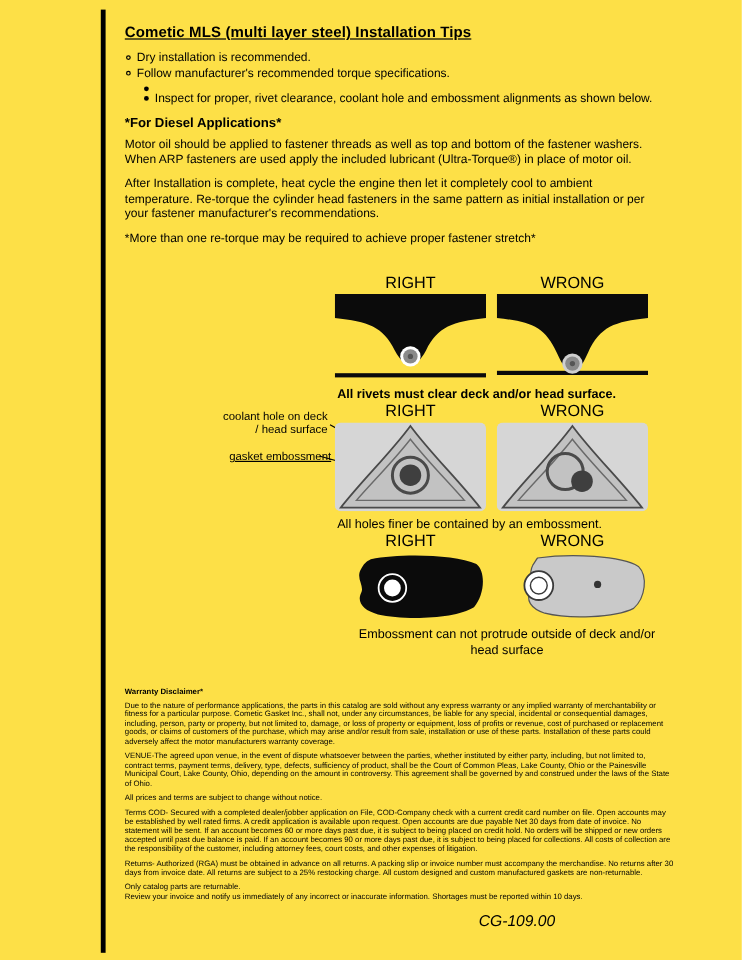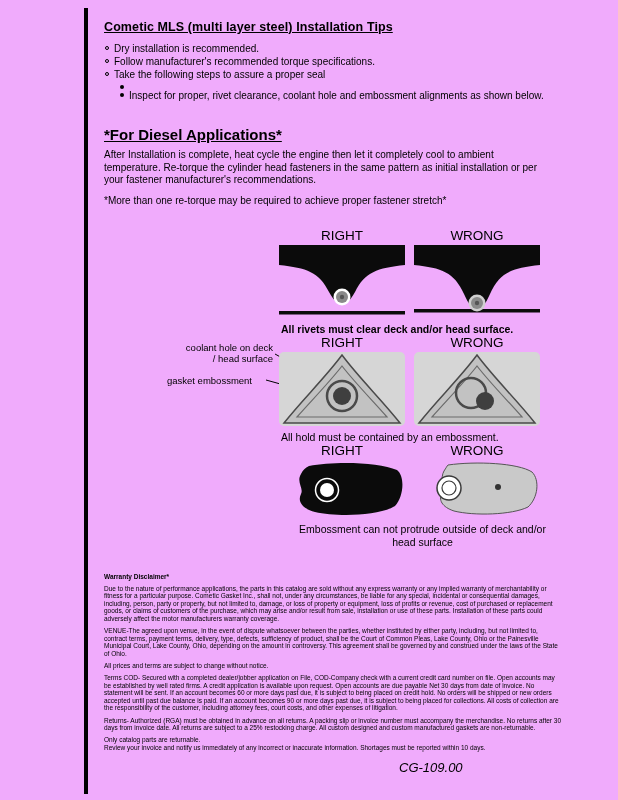--- a/index.html
+++ b/index.html
@@ -6,7 +6,7 @@
   html,body { width:618px; height:800px; }
   body { background:#ffffff; font-family:"Liberation Sans", sans-serif; color:#000; }
 
-  .page { position:relative; width:618px; height:800px; background:#f0abfc; overflow:hidden; }
+  .page { position:relative; width:618px; height:800px; background:#fde047; overflow:hidden; }
 
   .left-bar { position:absolute; left:84px; top:8px; width:4px; height:786px; background:#000; }
 

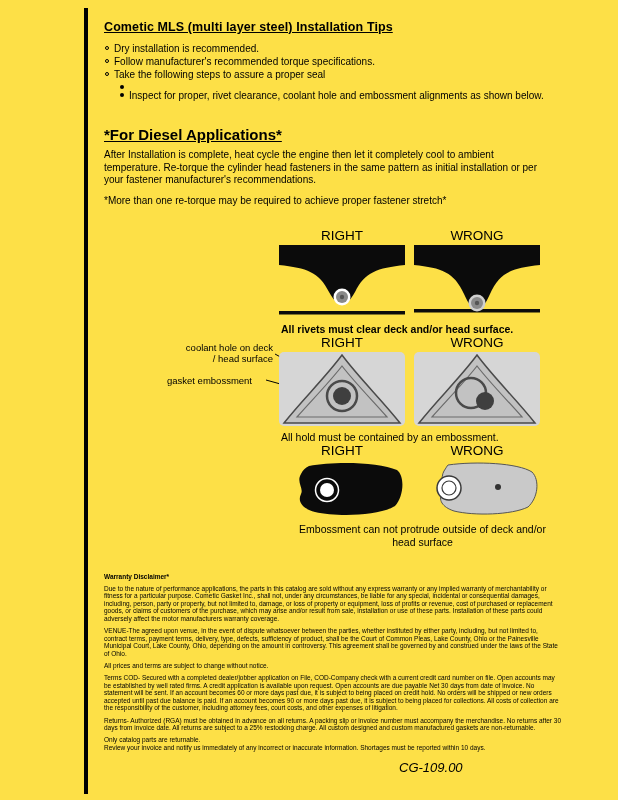--- a/index.html
+++ b/index.html
@@ -55,10 +55,6 @@
     <div class="bullet">
       <span class="marker-o"></span>
       <span>Follow manufacturer's recommended torque specifications.</span>
-    </div>
-    <div class="bullet">
-      <span class="marker-o"></span>
-      <span>Take the following steps to assure a proper seal</span>
     </div>
     <div class="bullet sub">
       <span class="marker-dot"></span>

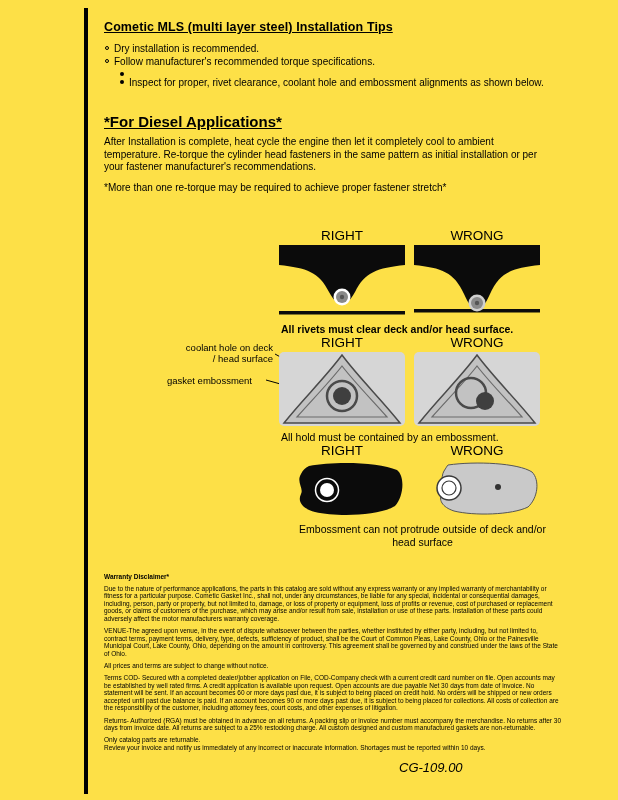--- a/index.html
+++ b/index.html
@@ -19,7 +19,7 @@
   .marker-dot { flex:0 0 auto; width:4px; height:4px; background:#000; border-radius:50%; margin:4px 5px 0 1px; }
   .sub { margin-left:15px; }
 
-  .diesel-heading { font-size:15px; font-weight:bold; margin-top:24px; margin-bottom:6px;text-decoration:underline; }
+  .diesel-heading { font-size:11px; font-weight:bold; margin-top:8px; margin-bottom:6px; }
   .para { font-size:10px; line-height:12.5px; width:436px; margin-bottom:8px; }
   .note { font-size:10px; line-height:12.5px; }
 

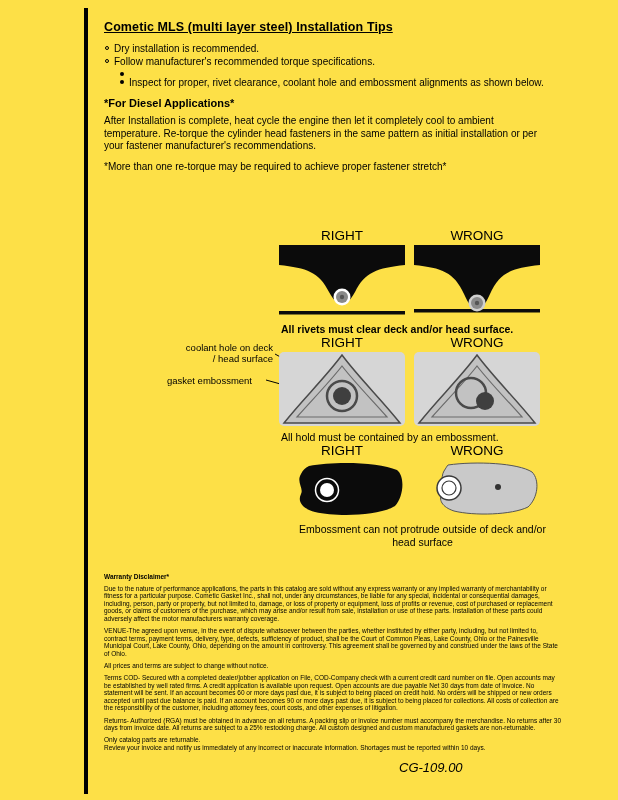--- a/index.html
+++ b/index.html
@@ -65,6 +65,7 @@
     </div>
 
     <div class="diesel-heading">*For Diesel Applications*</div>
+    <div class="para">Motor oil should be applied to fastener threads as well as top and bottom of the fastener washers. When ARP fasteners are used apply the included lubricant (Ultra-Torque®) in place of motor oil.</div>
     <div class="para">After Installation is complete, heat cycle the engine then let it completely cool to ambient temperature. Re-torque the cylinder head fasteners in the same pattern as initial installation or per your fastener manufacturer's recommendations.</div>
     <div class="note">*More than one re-torque may be required to achieve proper fastener stretch*</div>
   </div>

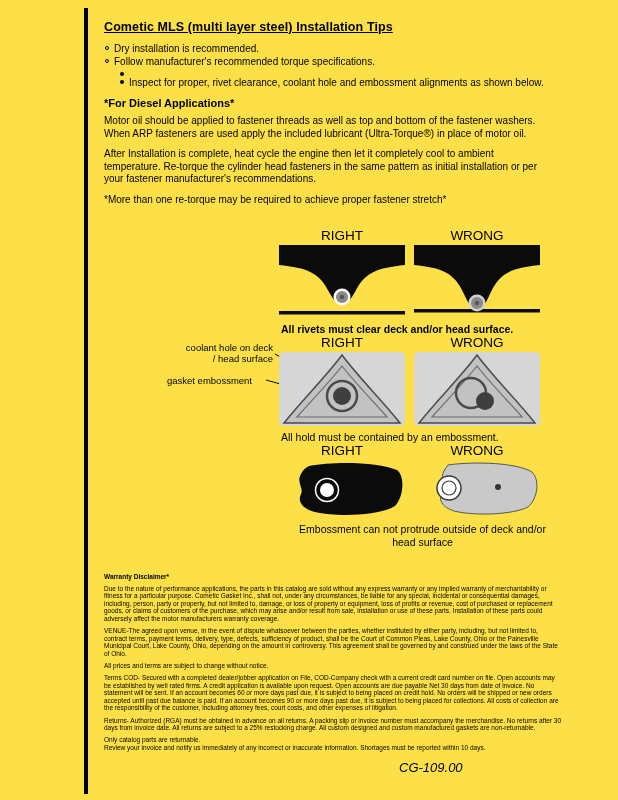--- a/index.html
+++ b/index.html
@@ -99,7 +99,7 @@
     <div class="dg-label" style="left:370px; top:107px;">WRONG</div>
 
     <div class="leader-label" style="left:137px; top:114px; width:92px;">coolant hole on deck / head surface</div>
-    <div class="leader-label" style="left:100px; top:147px; width:108px;">gasket embossment</div>
+    <div class="leader-label" style="left:124px; top:147px; width:108px;text-decoration:underline;">gasket embossment</div>
 
     <svg class="leader-lines" width="618" height="330">
       <line x1="231" y1="126" x2="293" y2="160" stroke="#000" stroke-width="1"></line>

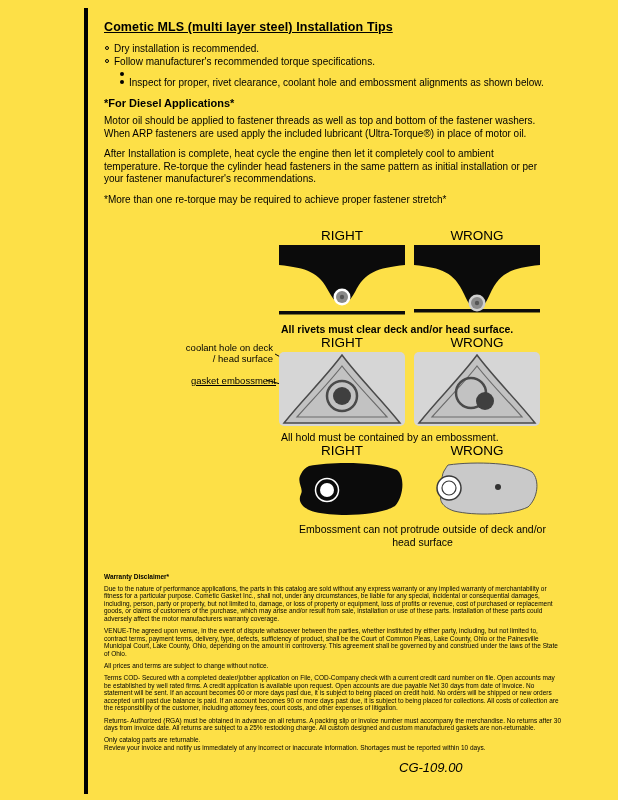--- a/index.html
+++ b/index.html
@@ -124,7 +124,7 @@
         <circle cx="71" cy="49" r="9" fill="#3f3f3f"></circle>
       </svg>
     </div>
-    <div class="caption" style="left:237px; top:203px;">All hold must be contained by an embossment.</div>
+    <div class="caption" style="left:237px; top:203px;">All holes finer be contained by an embossment.</div>
 
     <div class="dg-label" style="left:235px; top:215px;">RIGHT</div>
     <div class="dg-label" style="left:370px; top:215px;">WRONG</div>

